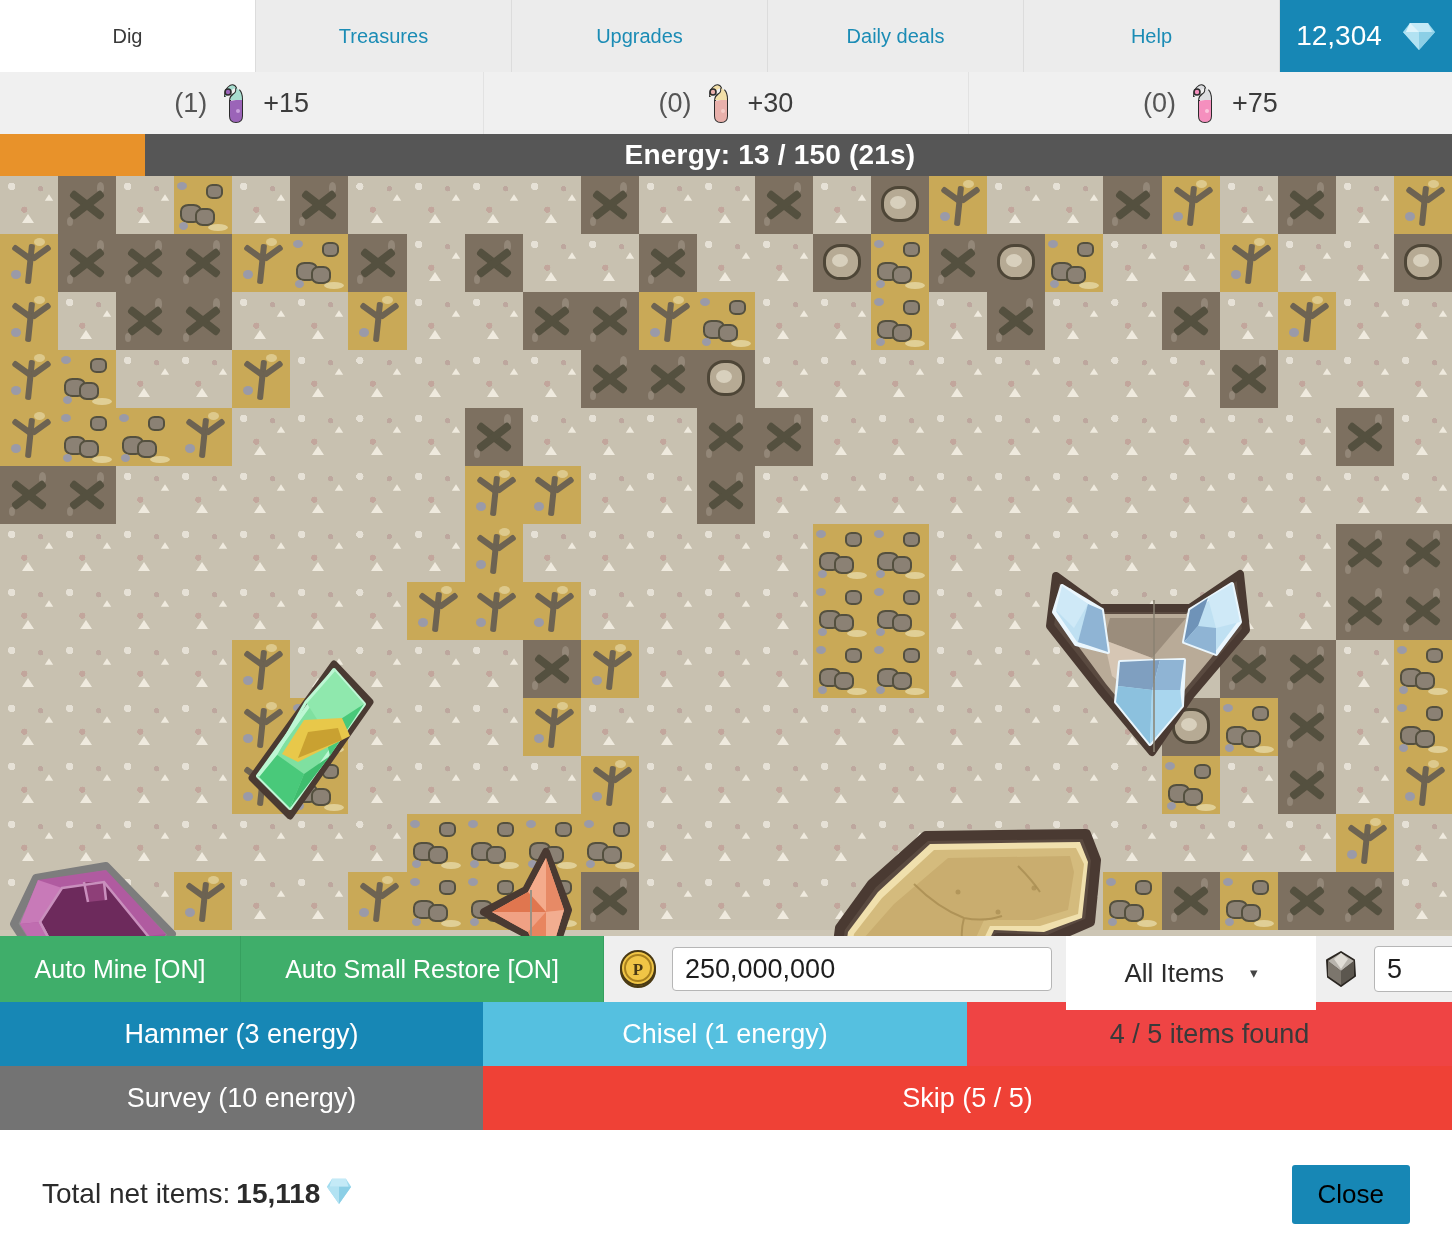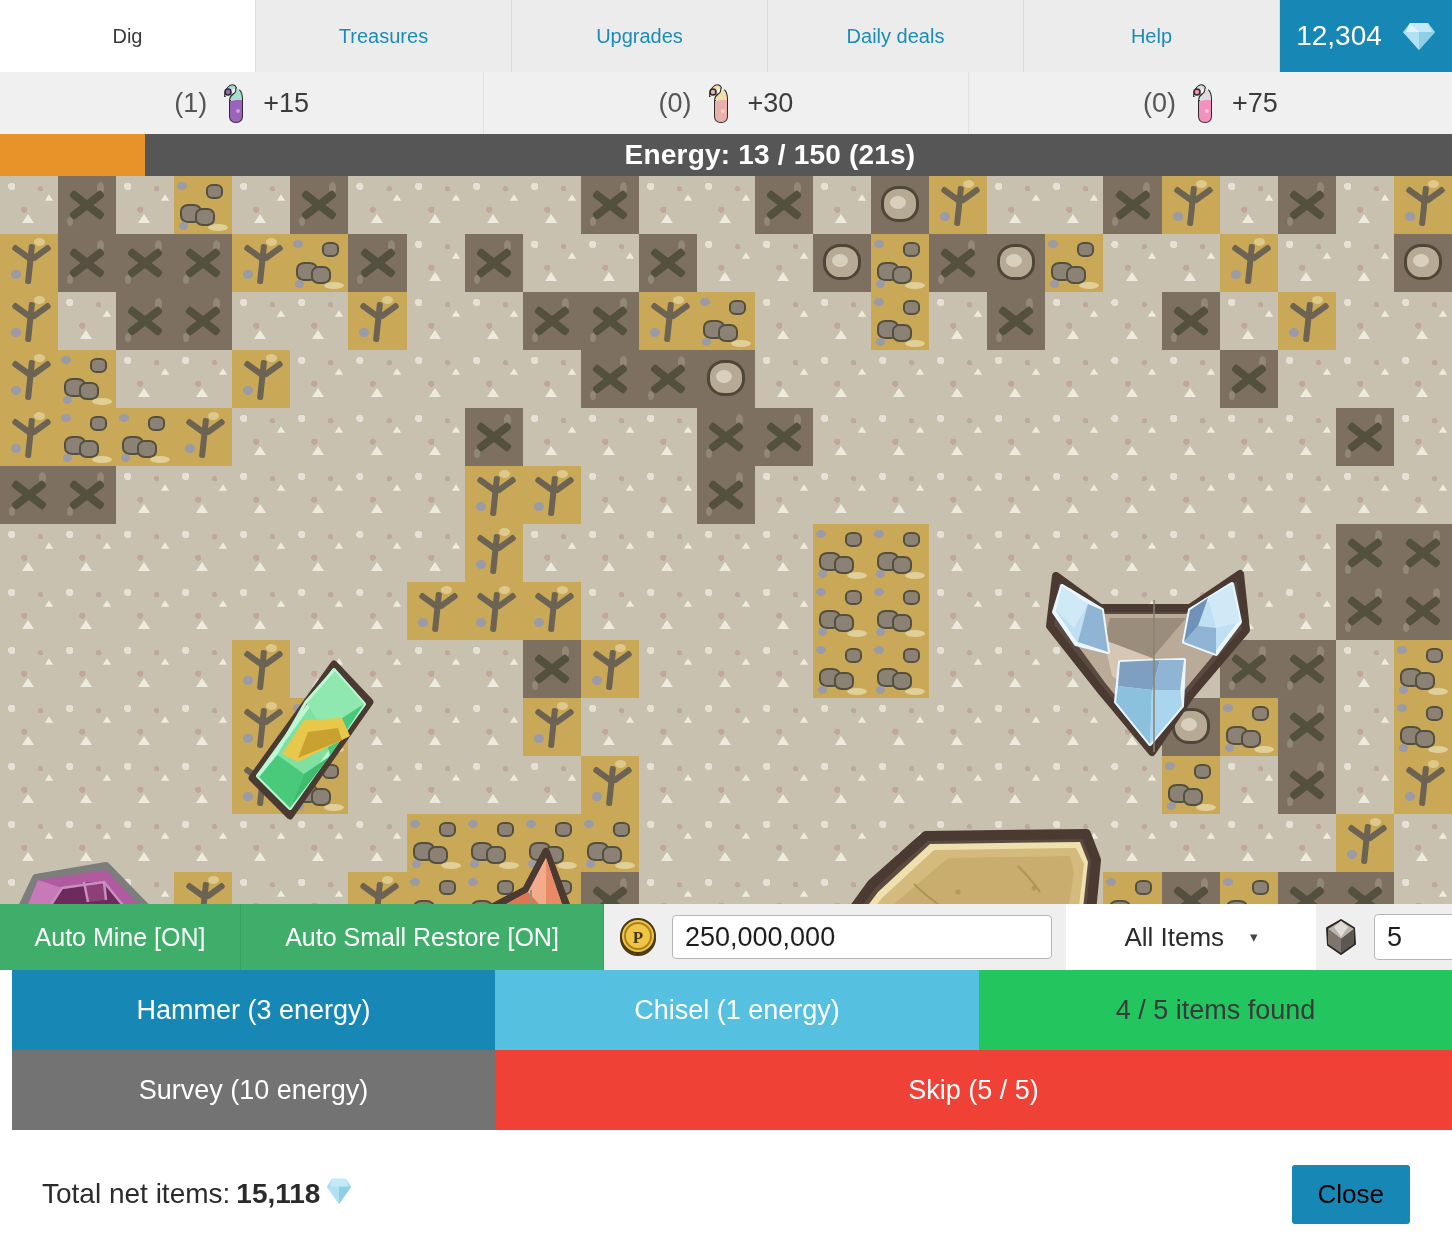--- a/index.html
+++ b/index.html
@@ -144,7 +144,7 @@
     font-family: "Liberation Sans", sans-serif;
   }
   .select-group { flex: 0 0 250px; display: flex; align-items: center;
-    justify-content: center; gap: 26px; background: #ffffff; height: 66px;
+    justify-content: center; gap: 26px; background: #ffffff; height: 74px;
     cursor: pointer; position: relative; }
   .select-group .lbl { font-size: 26px; color: #2b2b2b; }
   .chev { font-size: 15px; color: #444; }

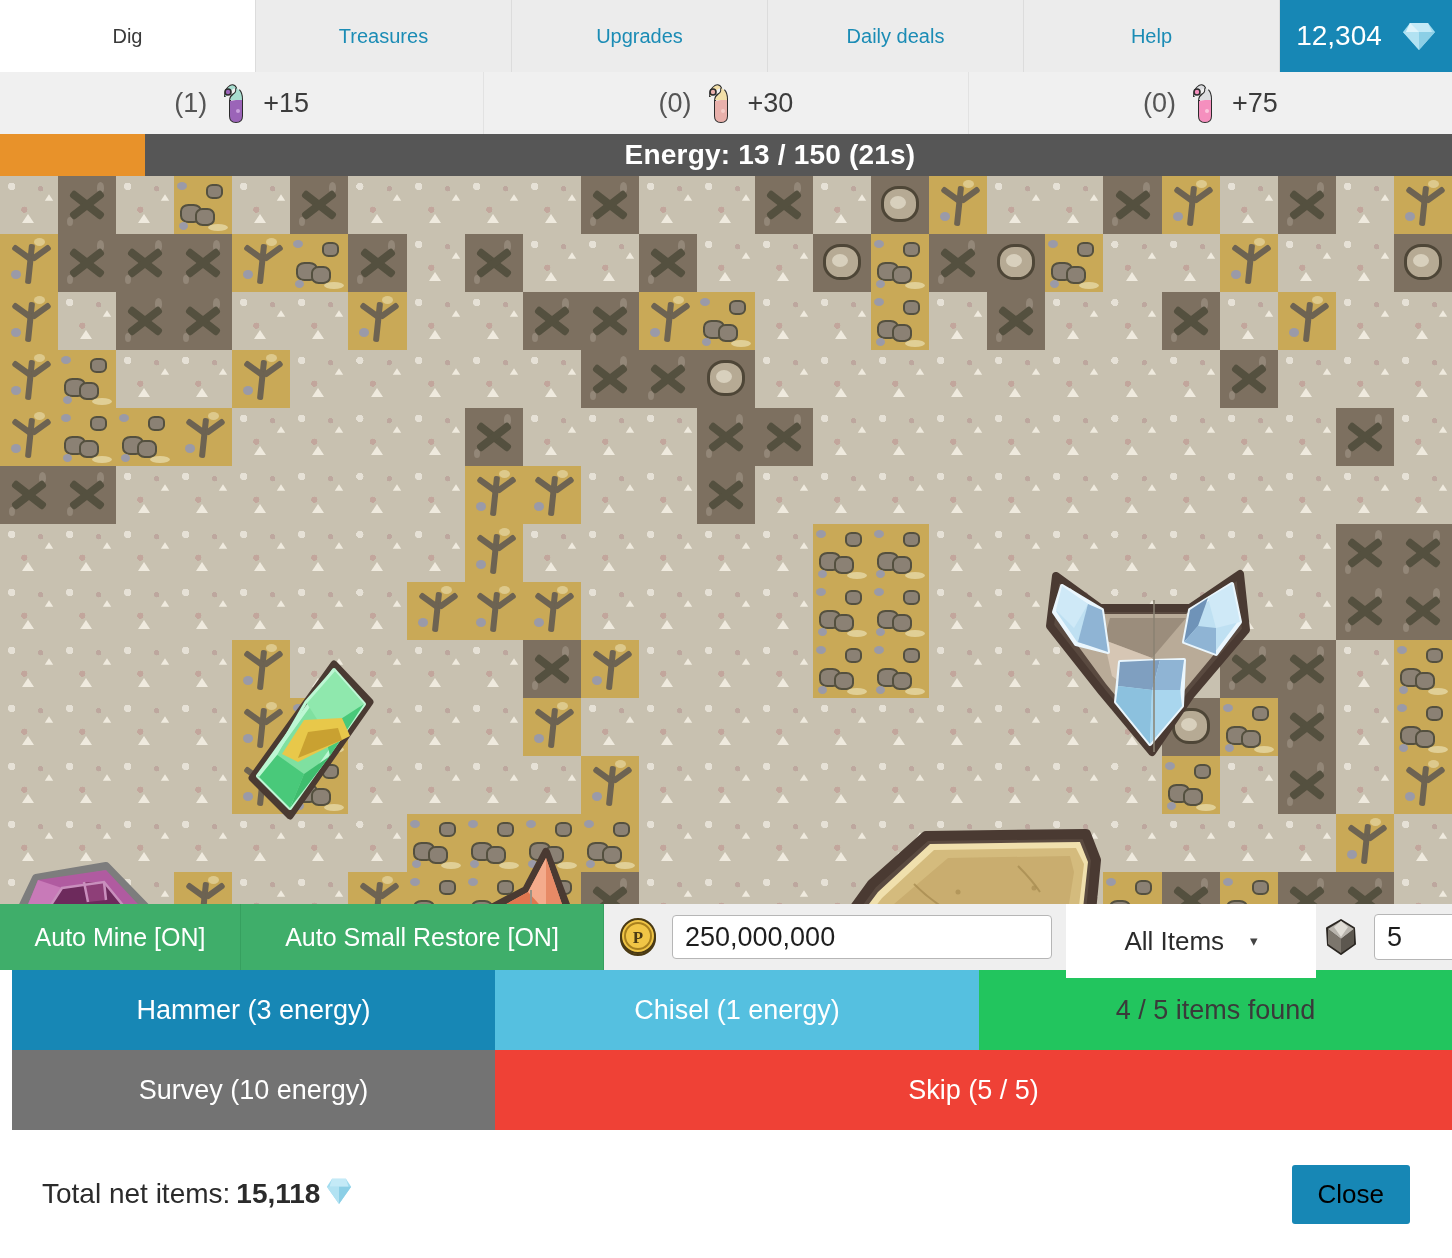--- a/index.html
+++ b/index.html
@@ -155,7 +155,7 @@
     background: #ffffff; font-size: 27px; padding: 0 12px; color: #1d1d1d;
     font-family: "Liberation Sans", sans-serif; }
 
-  .row-tools { height: 80px; margin-left: 12px; }
+  .row-tools { height: 64px; }
   .tool {
     display: flex; align-items: center; justify-content: center;
     color: #ffffff; font-size: 27px; cursor: pointer; user-select: none;

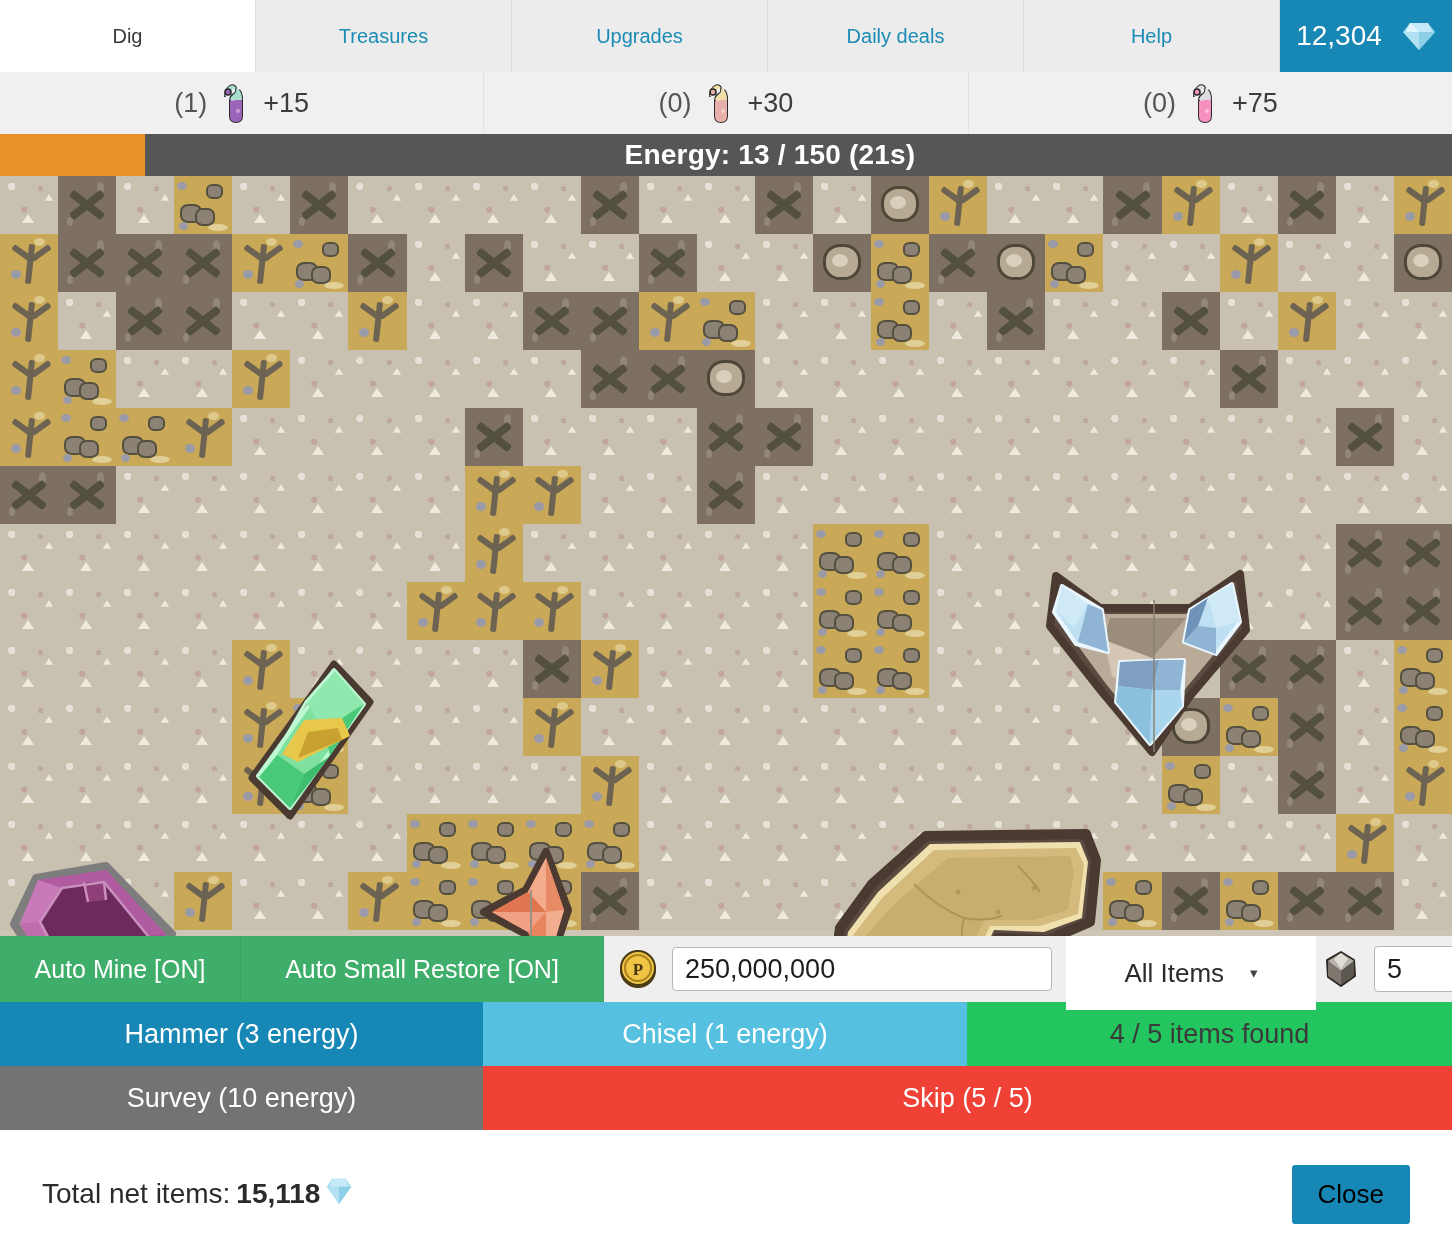--- a/index.html
+++ b/index.html
@@ -162,7 +162,7 @@
   }
   .tool.hammer { flex: 0 0 483px; background: #1787b5; }
   .tool.chisel { flex: 0 0 484px; background: #55c0e0; }
-  .tool.found  { flex: 1 1 auto;  background: #22c55e; color: #3a3a3a; cursor: default; }
+  .tool.found  { flex: 1 1 auto;  background: #ef4444; color: #3a3a3a; cursor: default; }
   .tool.survey { flex: 0 0 483px; background: #737373; }
   .tool.bomb   { flex: 0 0 484px; background: #ef9122; }
   .tool.skip   { flex: 1 1 auto;  background: #ef4136; }

